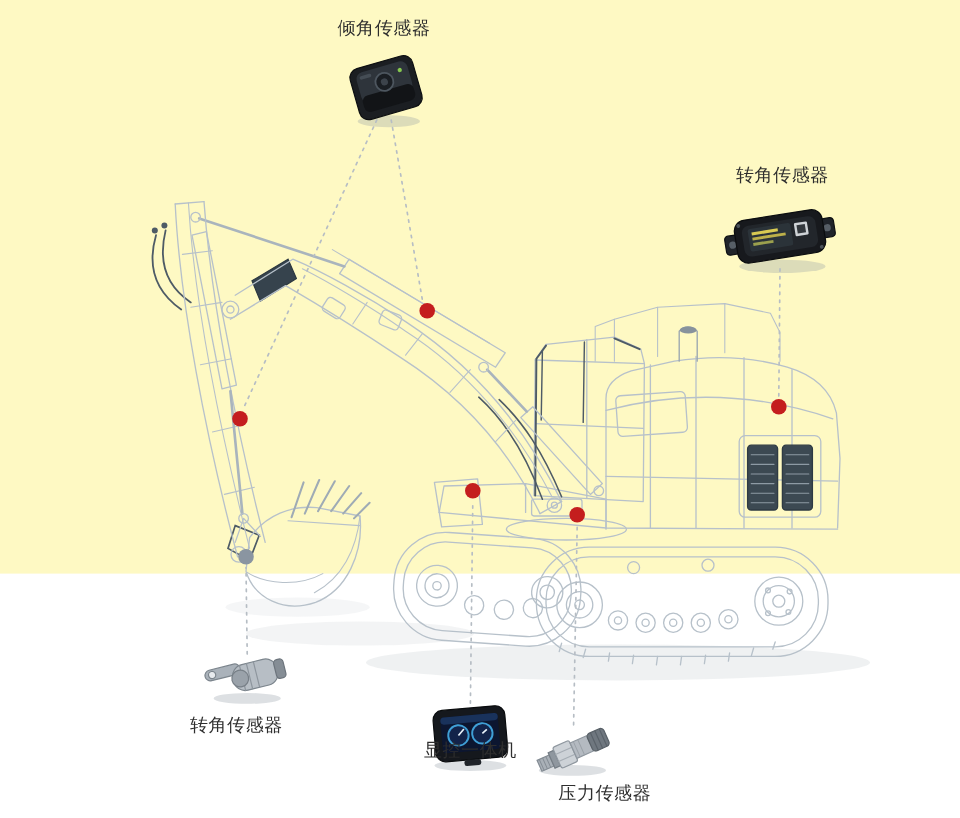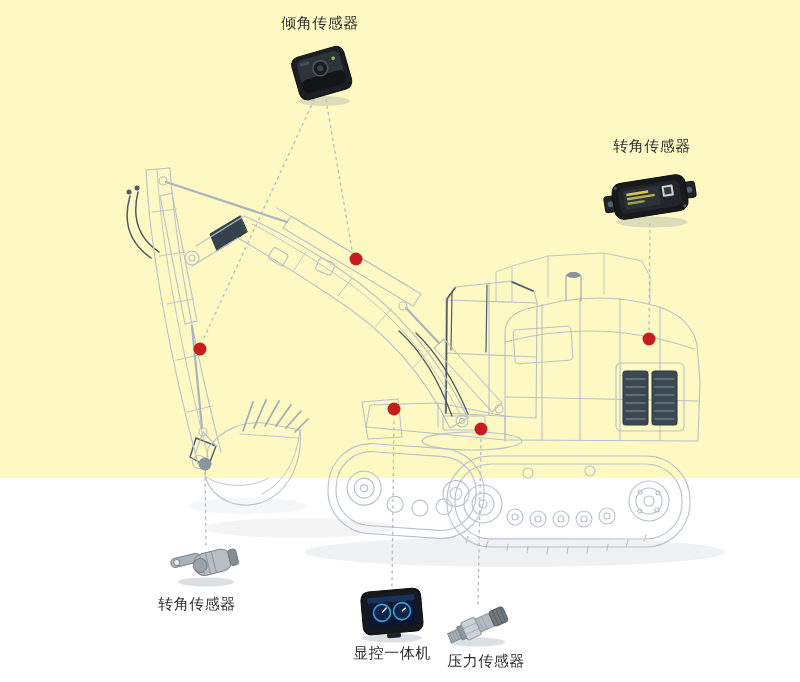--- a/index.html
+++ b/index.html
@@ -271,7 +271,7 @@
   <div class="label" style="left:320px; top:14px;">倾角传感器</div>
   <div class="label" style="left:652px; top:137px;">转角传感器</div>
   <div class="label" style="left:197px; top:595px;font-family:Liberation Serif, serif;">转角传感器</div>
-  <div class="label" style="left:392px; top:644px;">显控一体机</div>
+  <div class="label" style="left:392px; top:616px;">显控一体机</div>
   <div class="label" style="left:486px; top:652px;">压力传感器</div>
 </div>
 

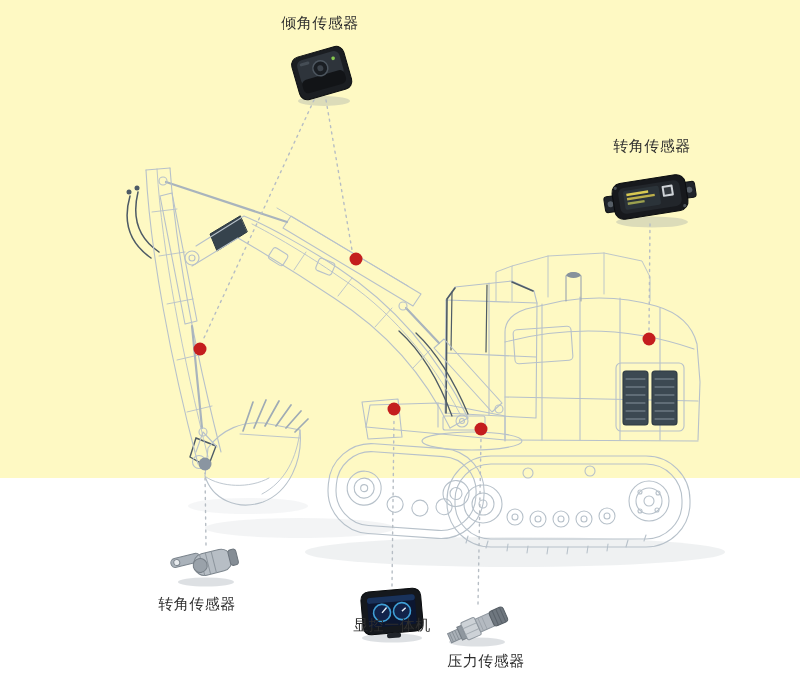--- a/index.html
+++ b/index.html
@@ -272,7 +272,7 @@
   <div class="label" style="left:652px; top:137px;">转角传感器</div>
   <div class="label" style="left:197px; top:595px;font-family:Liberation Serif, serif;">转角传感器</div>
   <div class="label" style="left:392px; top:616px;">显控一体机</div>
-  <div class="label" style="left:486px; top:652px;">压力传感器</div>
+  <div class="label" style="left:504px; top:652px;">压力传感器</div>
 </div>
 
 </body></html>

